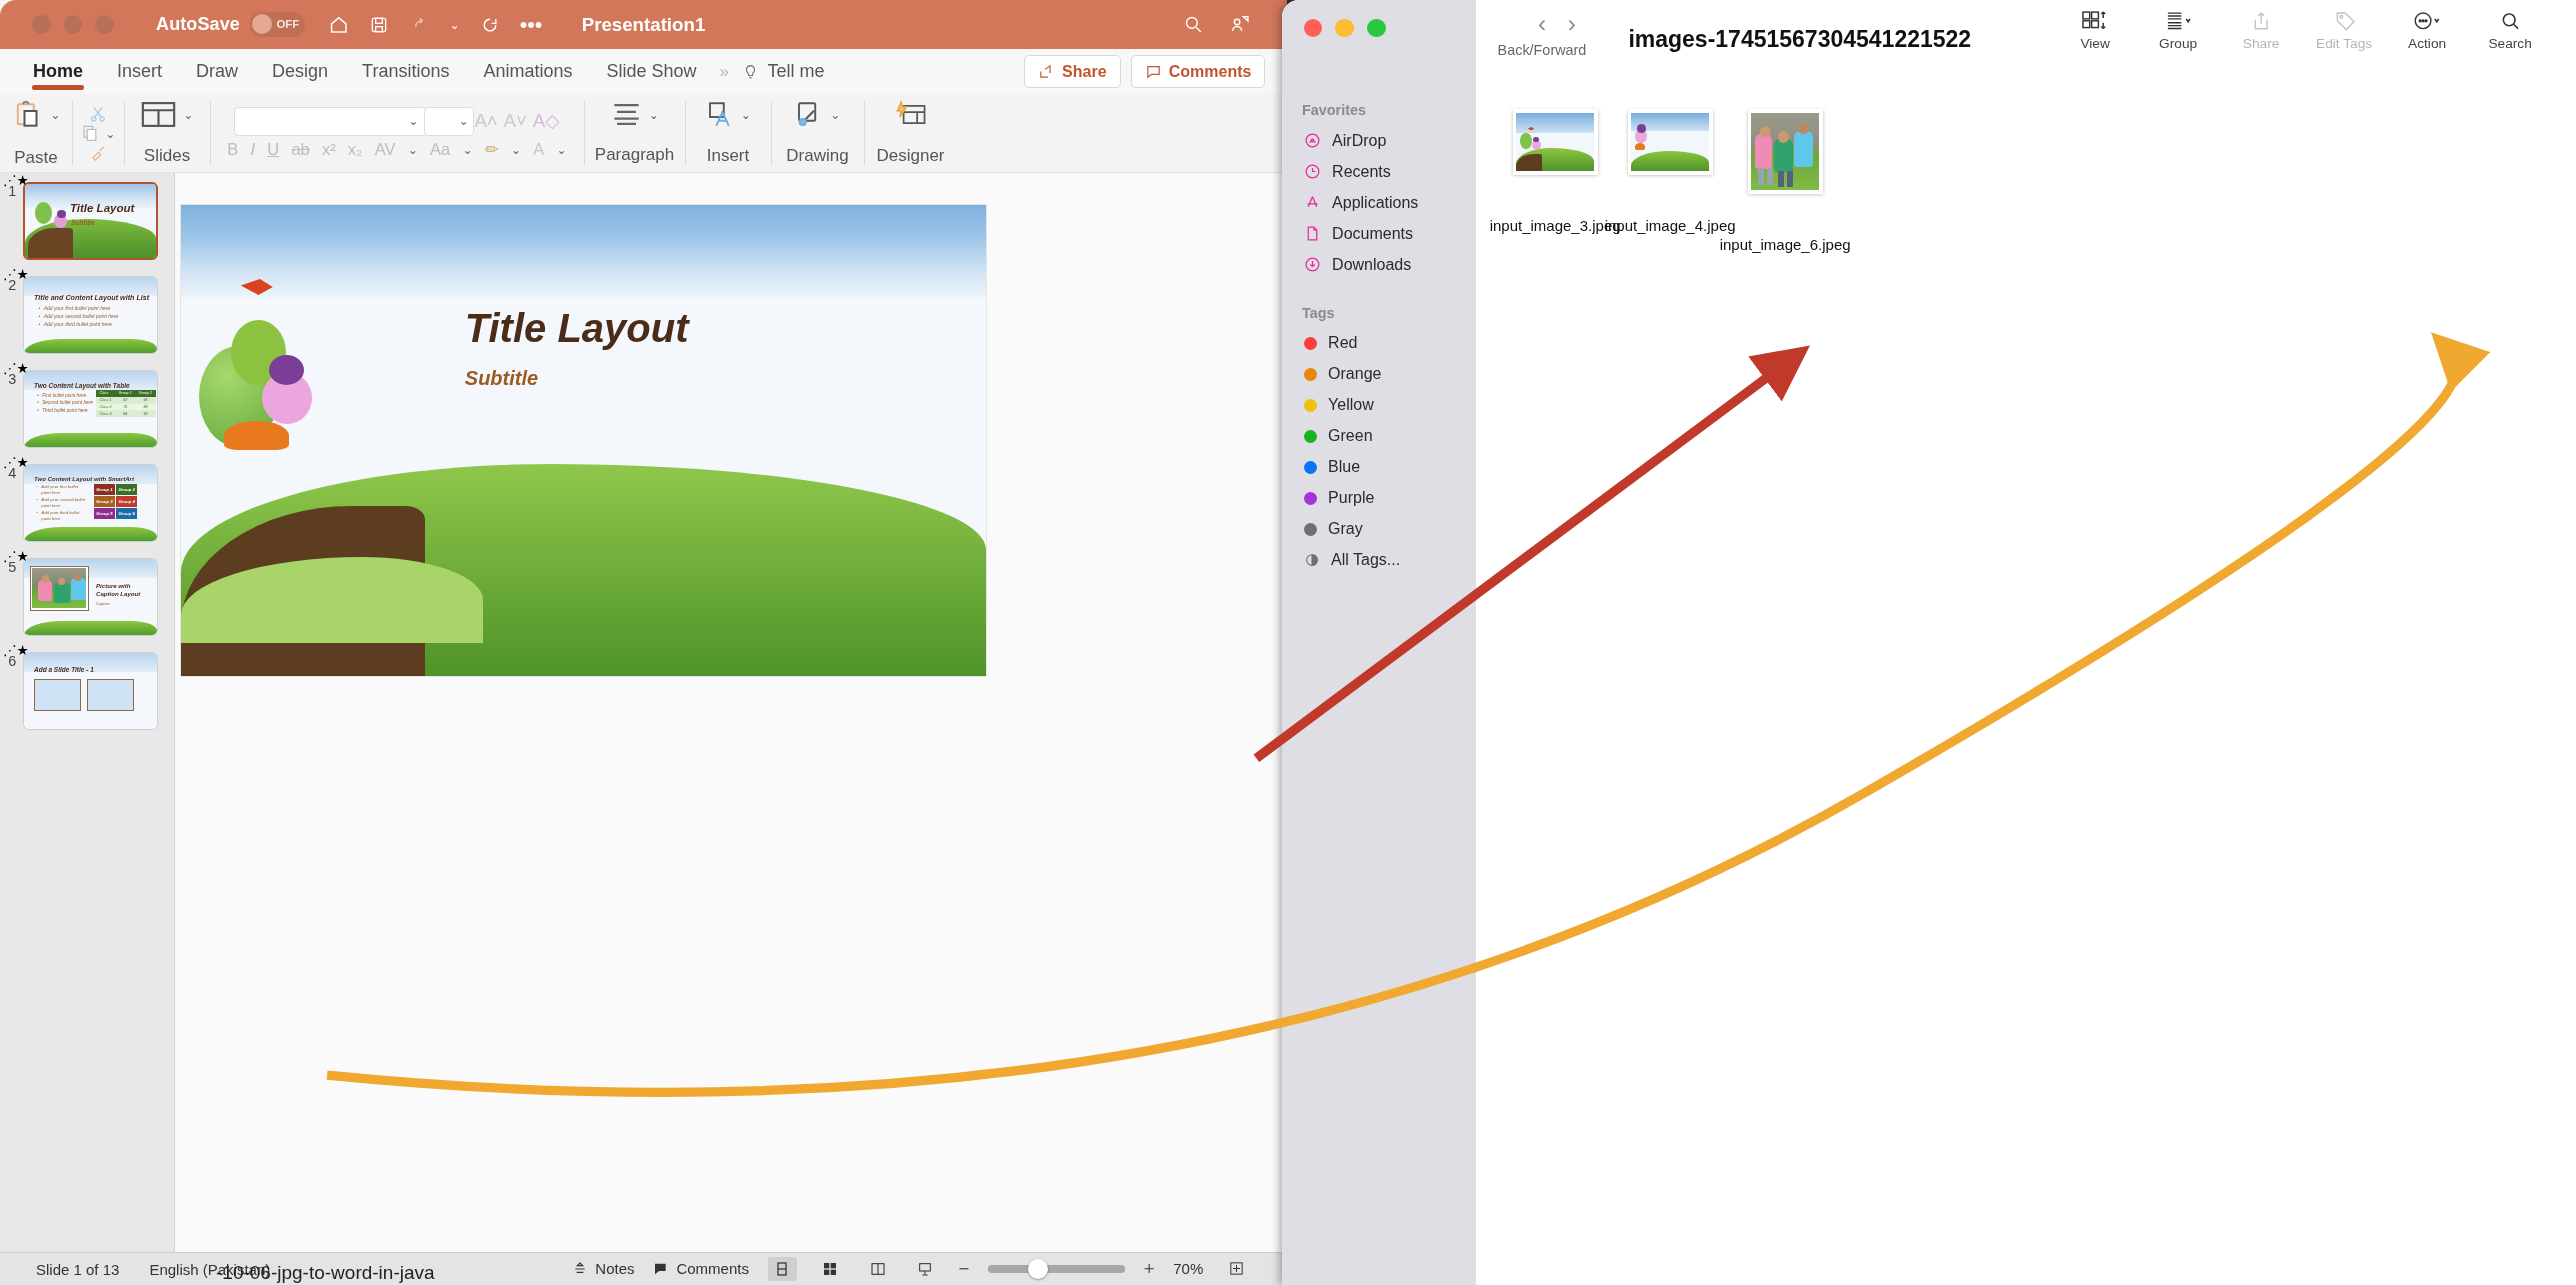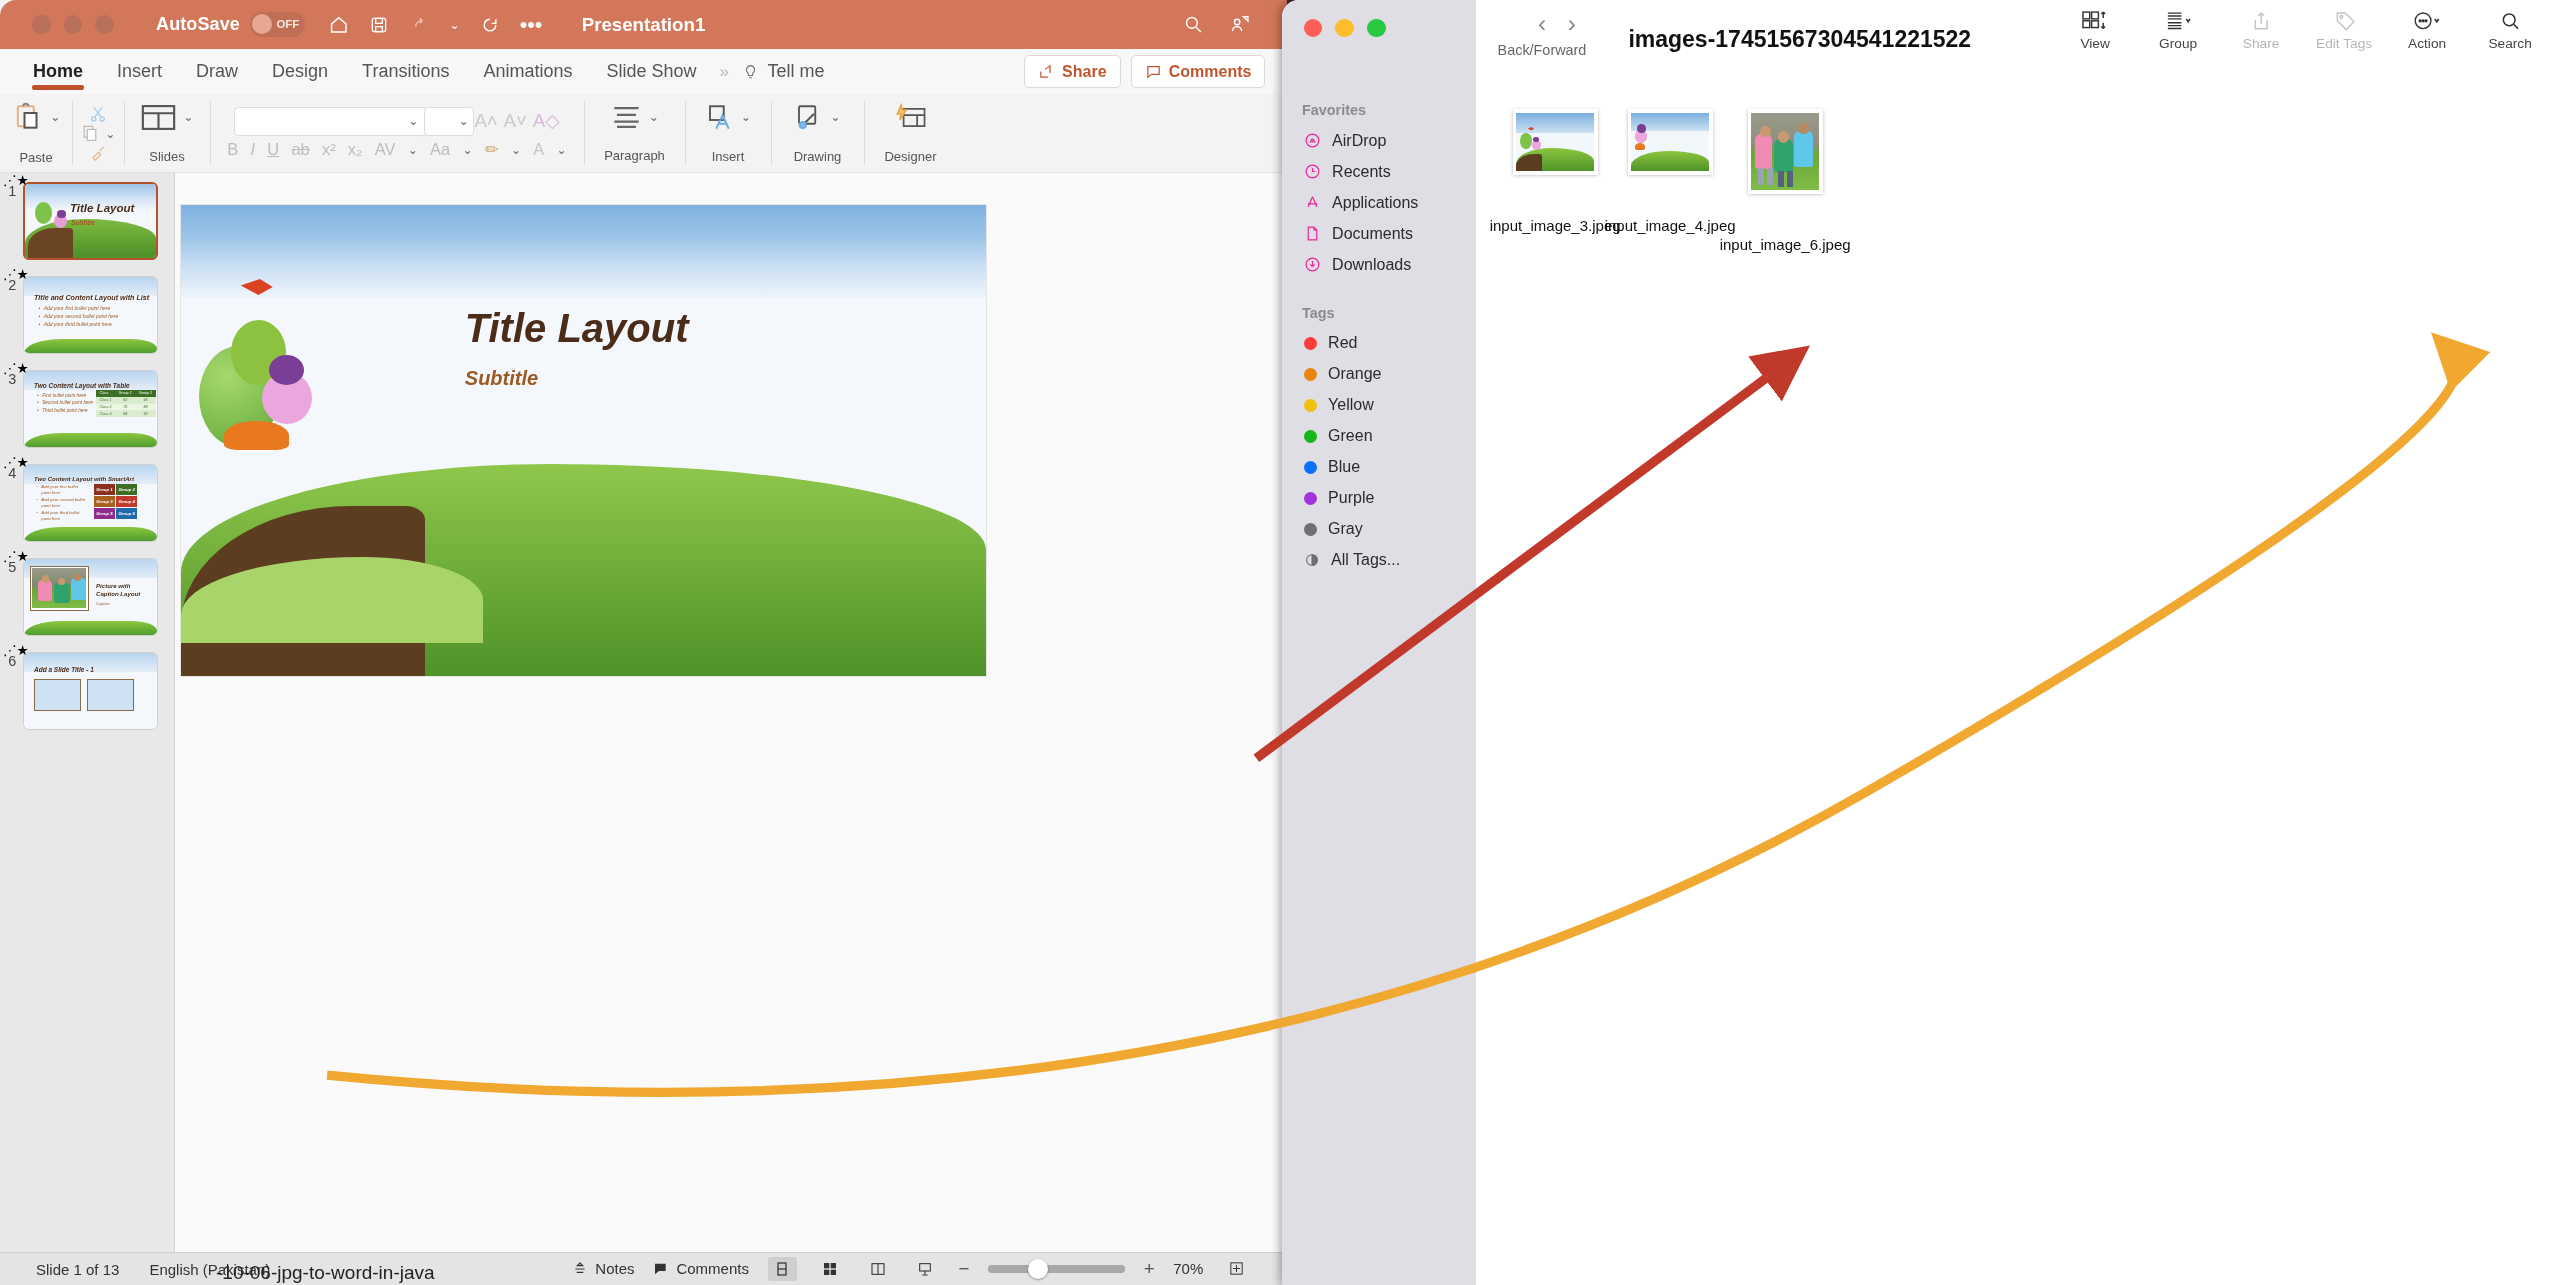--- a/index.html
+++ b/index.html
@@ -47,7 +47,7 @@
             align-items:center; padding:0 11.5px; position:relative; }
   .rgroup + .rgroup:before { content:""; position:absolute; left:0; top:7.2px; bottom:7.2px;
             width:0.7px; background:#ddd; }
-  .rg-label { font-size:13px; color:#555; margin-top:17px; }
+  .rg-label { font-size:17px; color:#555; margin-top:17px; }
   .rg-row { display:flex; align-items:center; gap:5.8px; }
   .font-box { width:194px; height:29px; background:#fff; border:0.7px solid #dcdcdc;
               border-radius:4.3px; display:flex; align-items:center; justify-content:flex-end;

